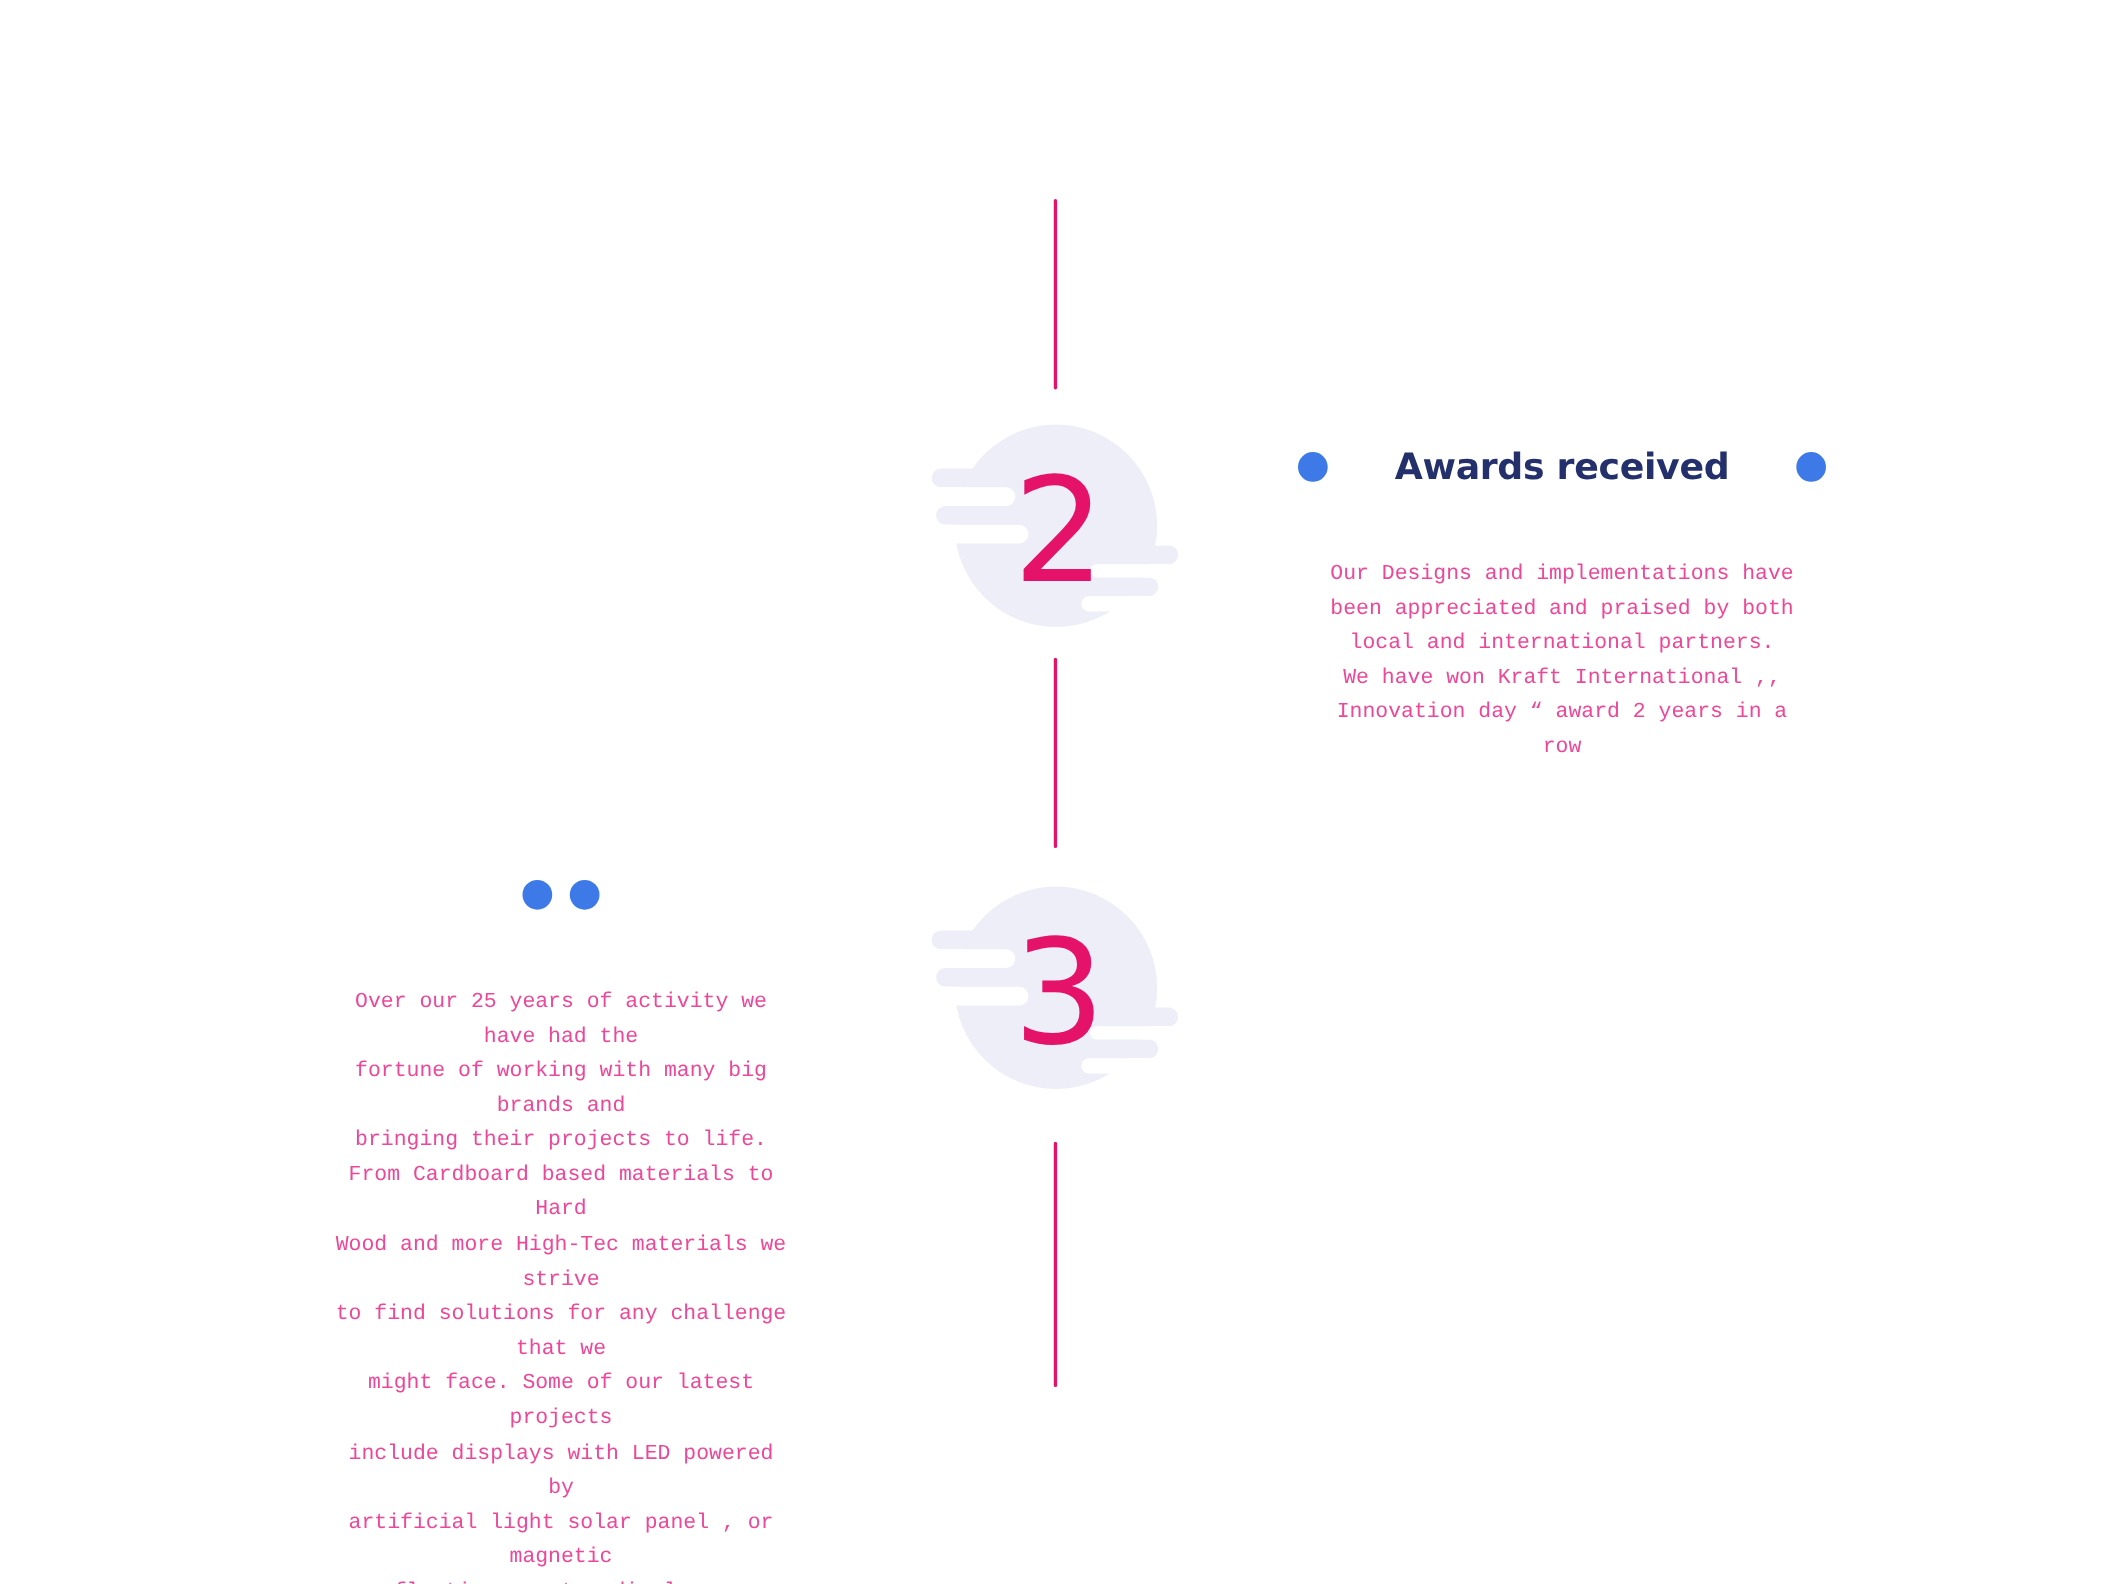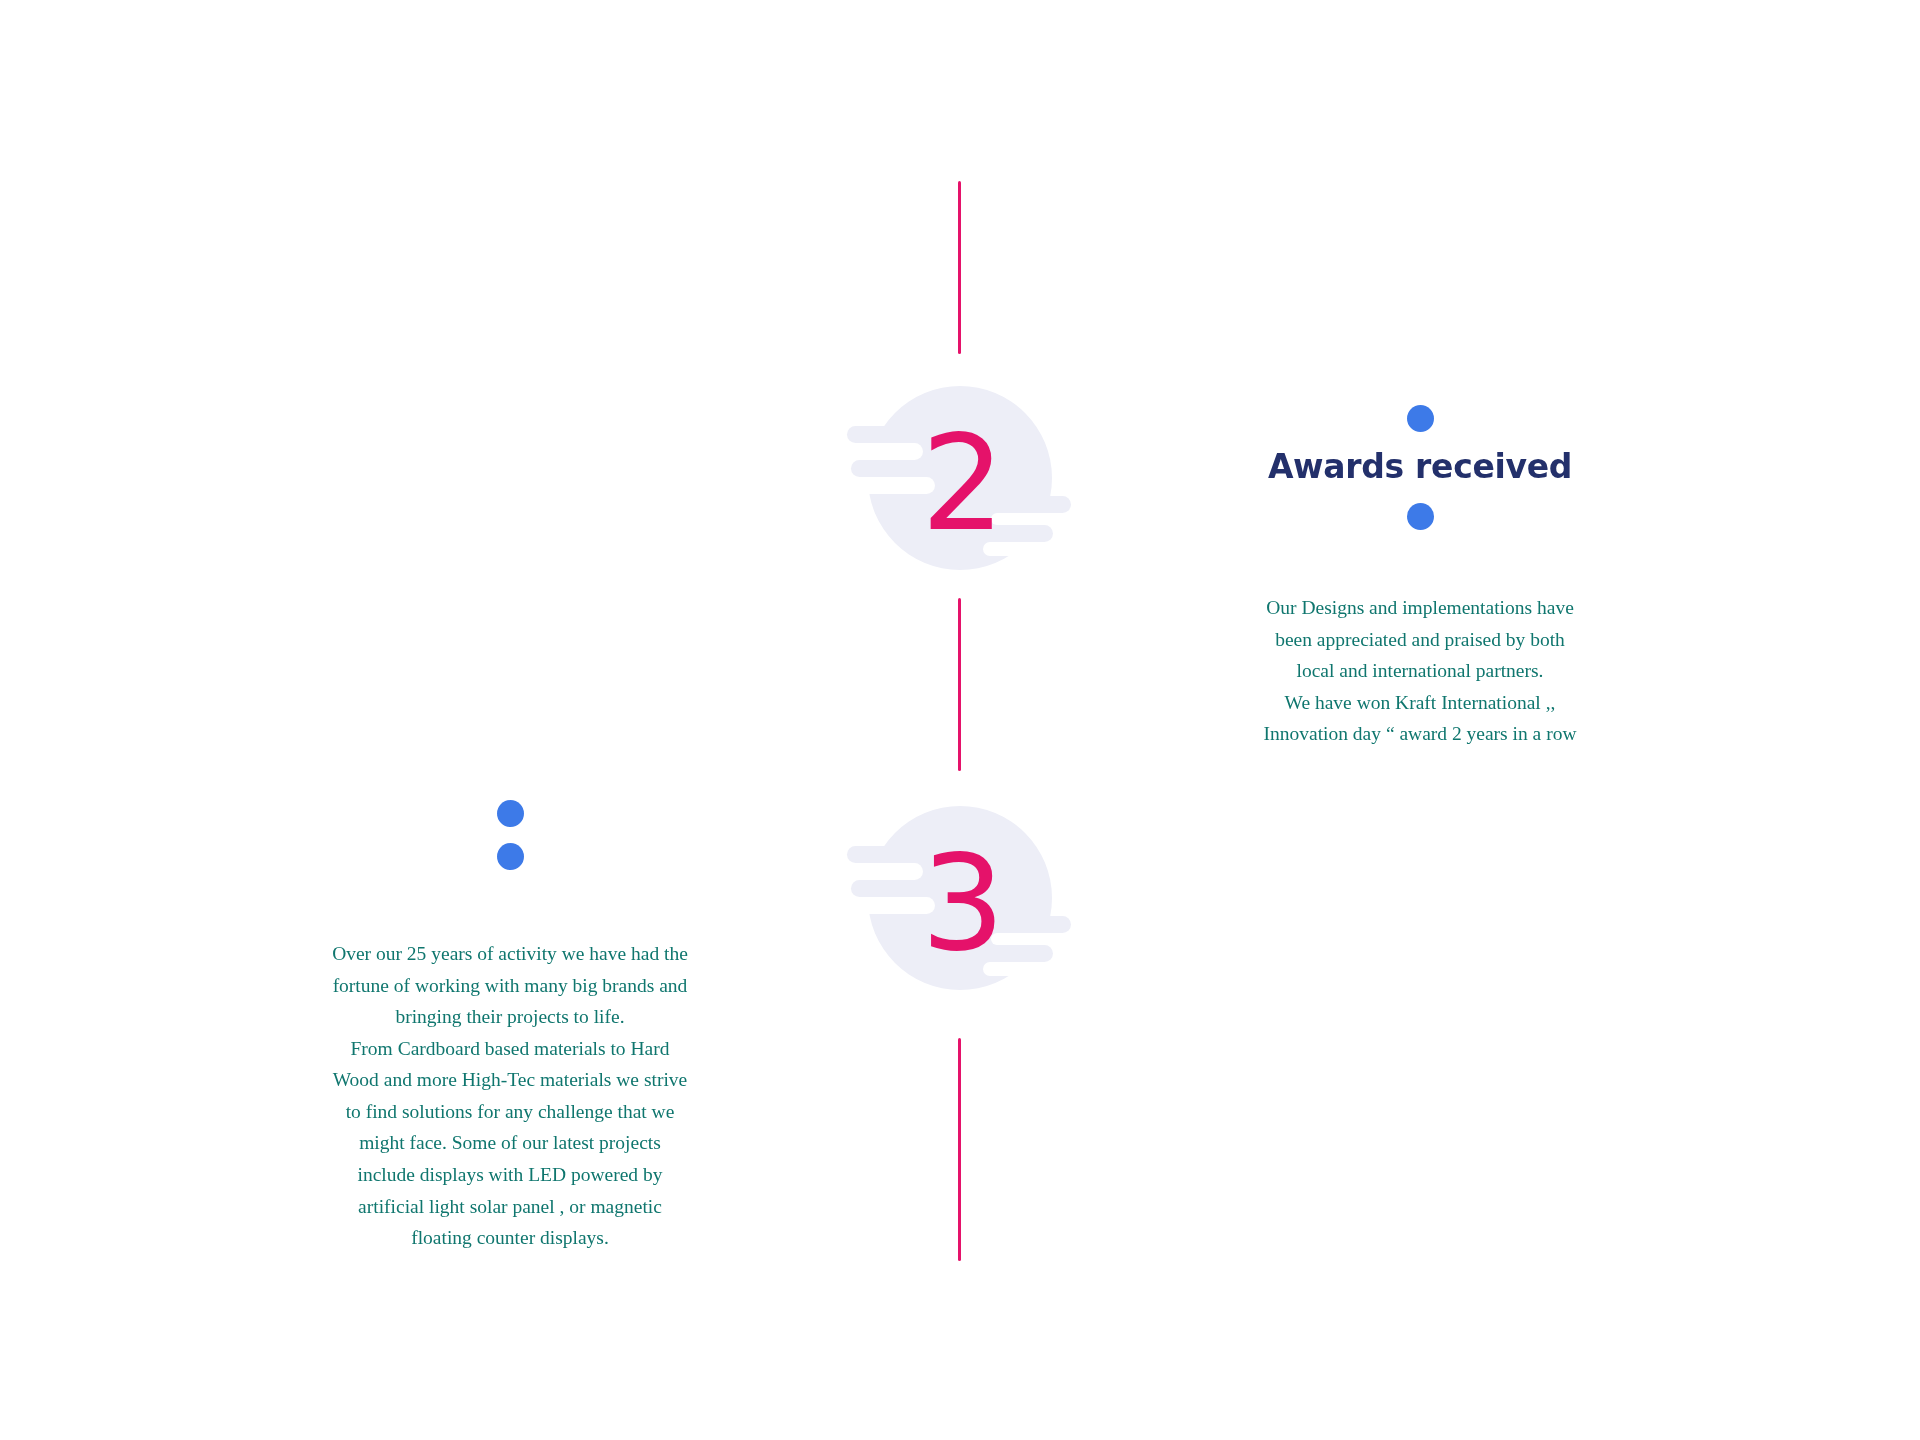--- a/index.html
+++ b/index.html
@@ -81,7 +81,6 @@
     align-items: center;
     justify-content: center;
     gap: 16px;
-    flex-direction: column;
   }
   .dot {
     width: 27px;

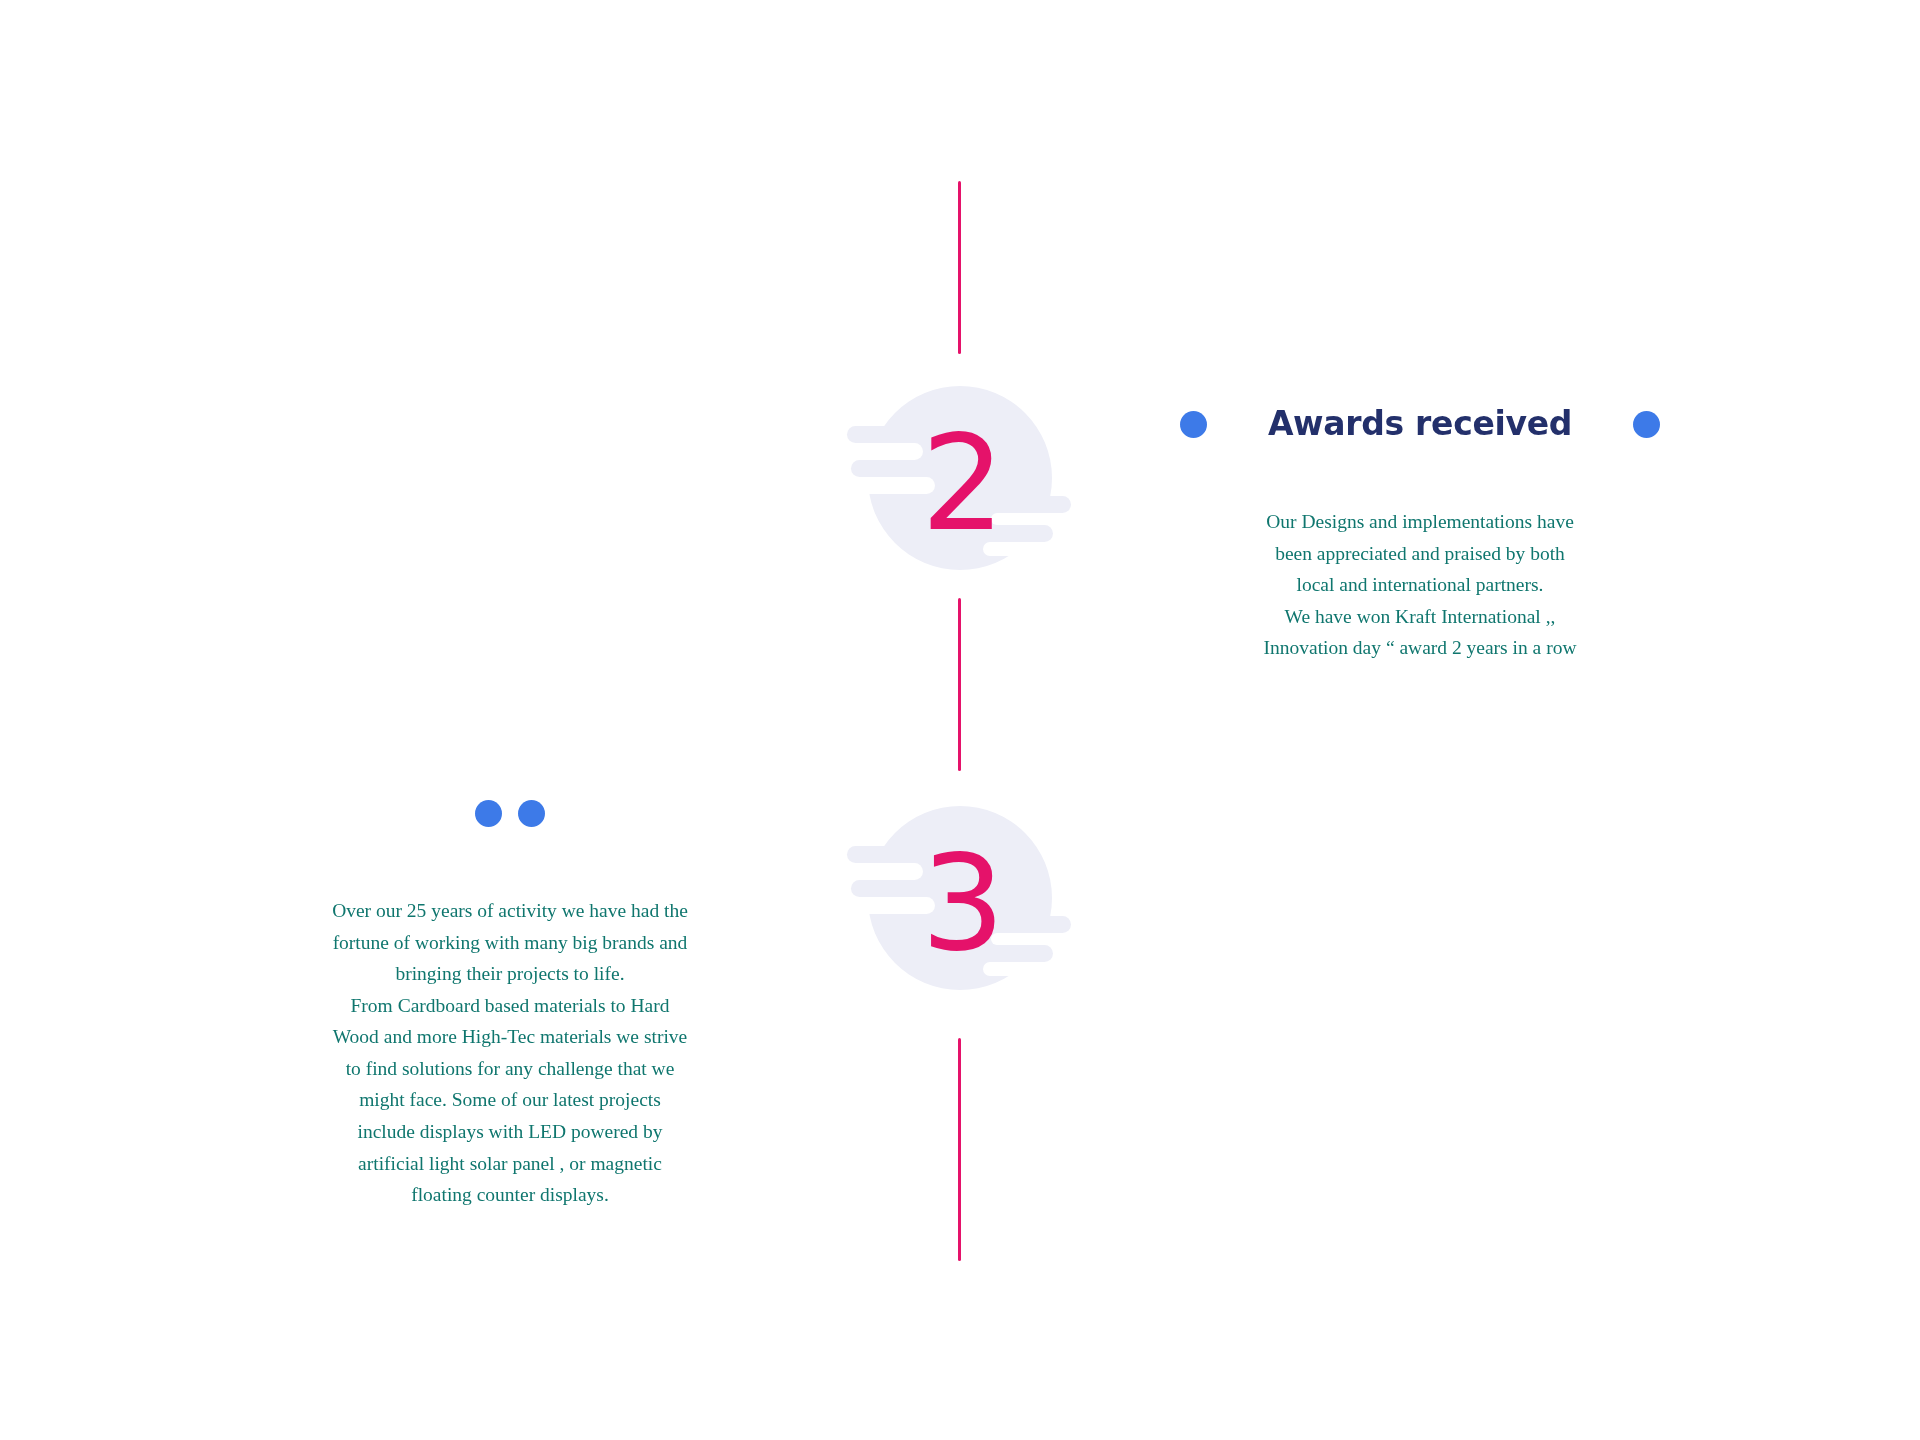--- a/index.html
+++ b/index.html
@@ -106,8 +106,8 @@
   .body-text {
     margin: 12px;
     text-align: center;
-    color: #0f766e;
-    font-family: Liberation Serif, serif;
+    color: #ec4899;
+    font-family: Liberation Mono, monospace;
     font-size: 19.5px;
     line-height: 1.62;
     white-space: pre-line;

